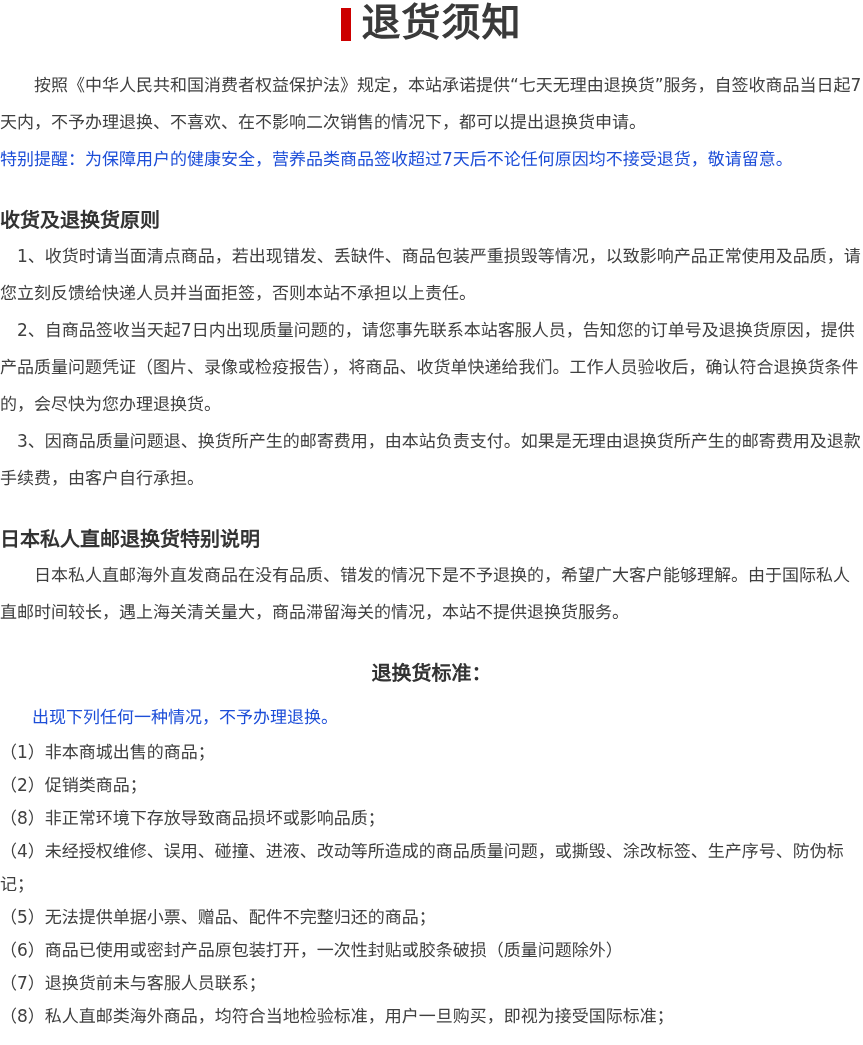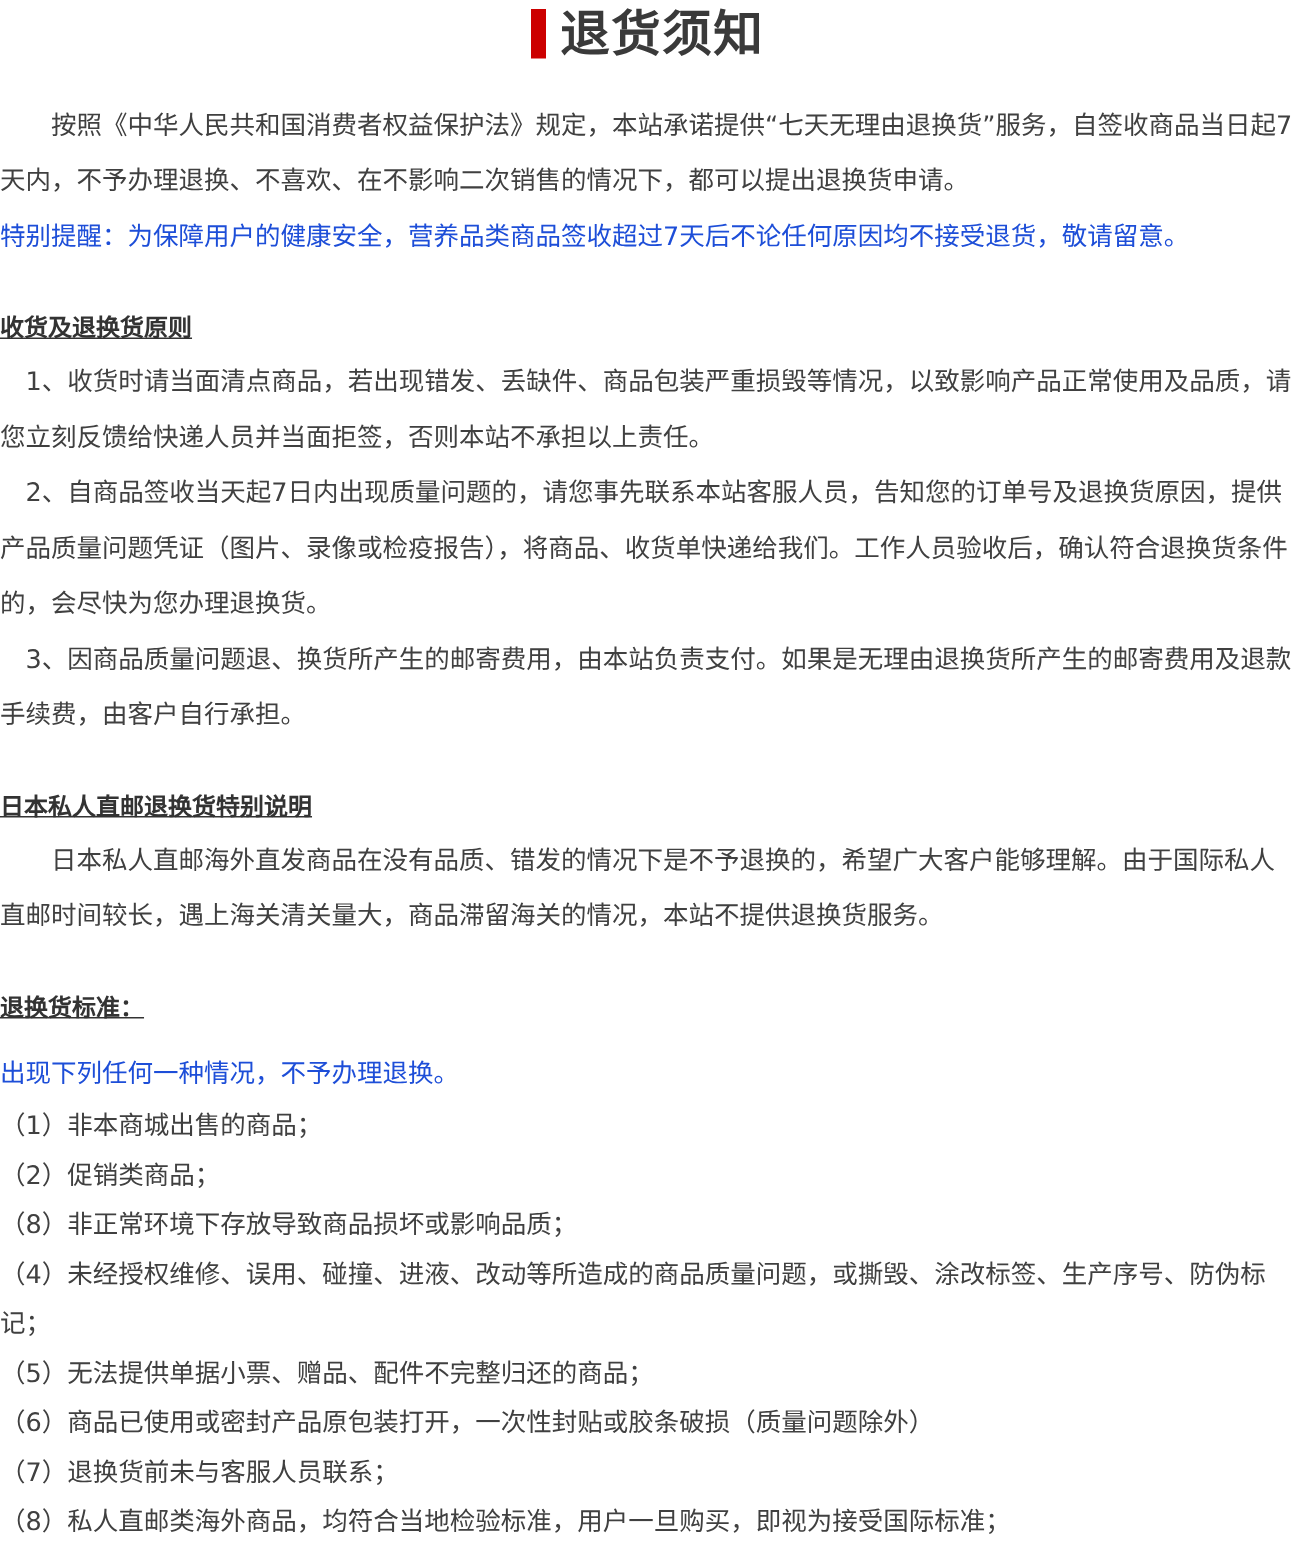--- a/index.html
+++ b/index.html
@@ -34,7 +34,7 @@
     vertical-align: -5px;
   }
   .title-text {
-    font-size: 33px;
+    font-size: 39px;
     font-weight: bold;
     color: #3a3a3a;
     letter-spacing: 1px;

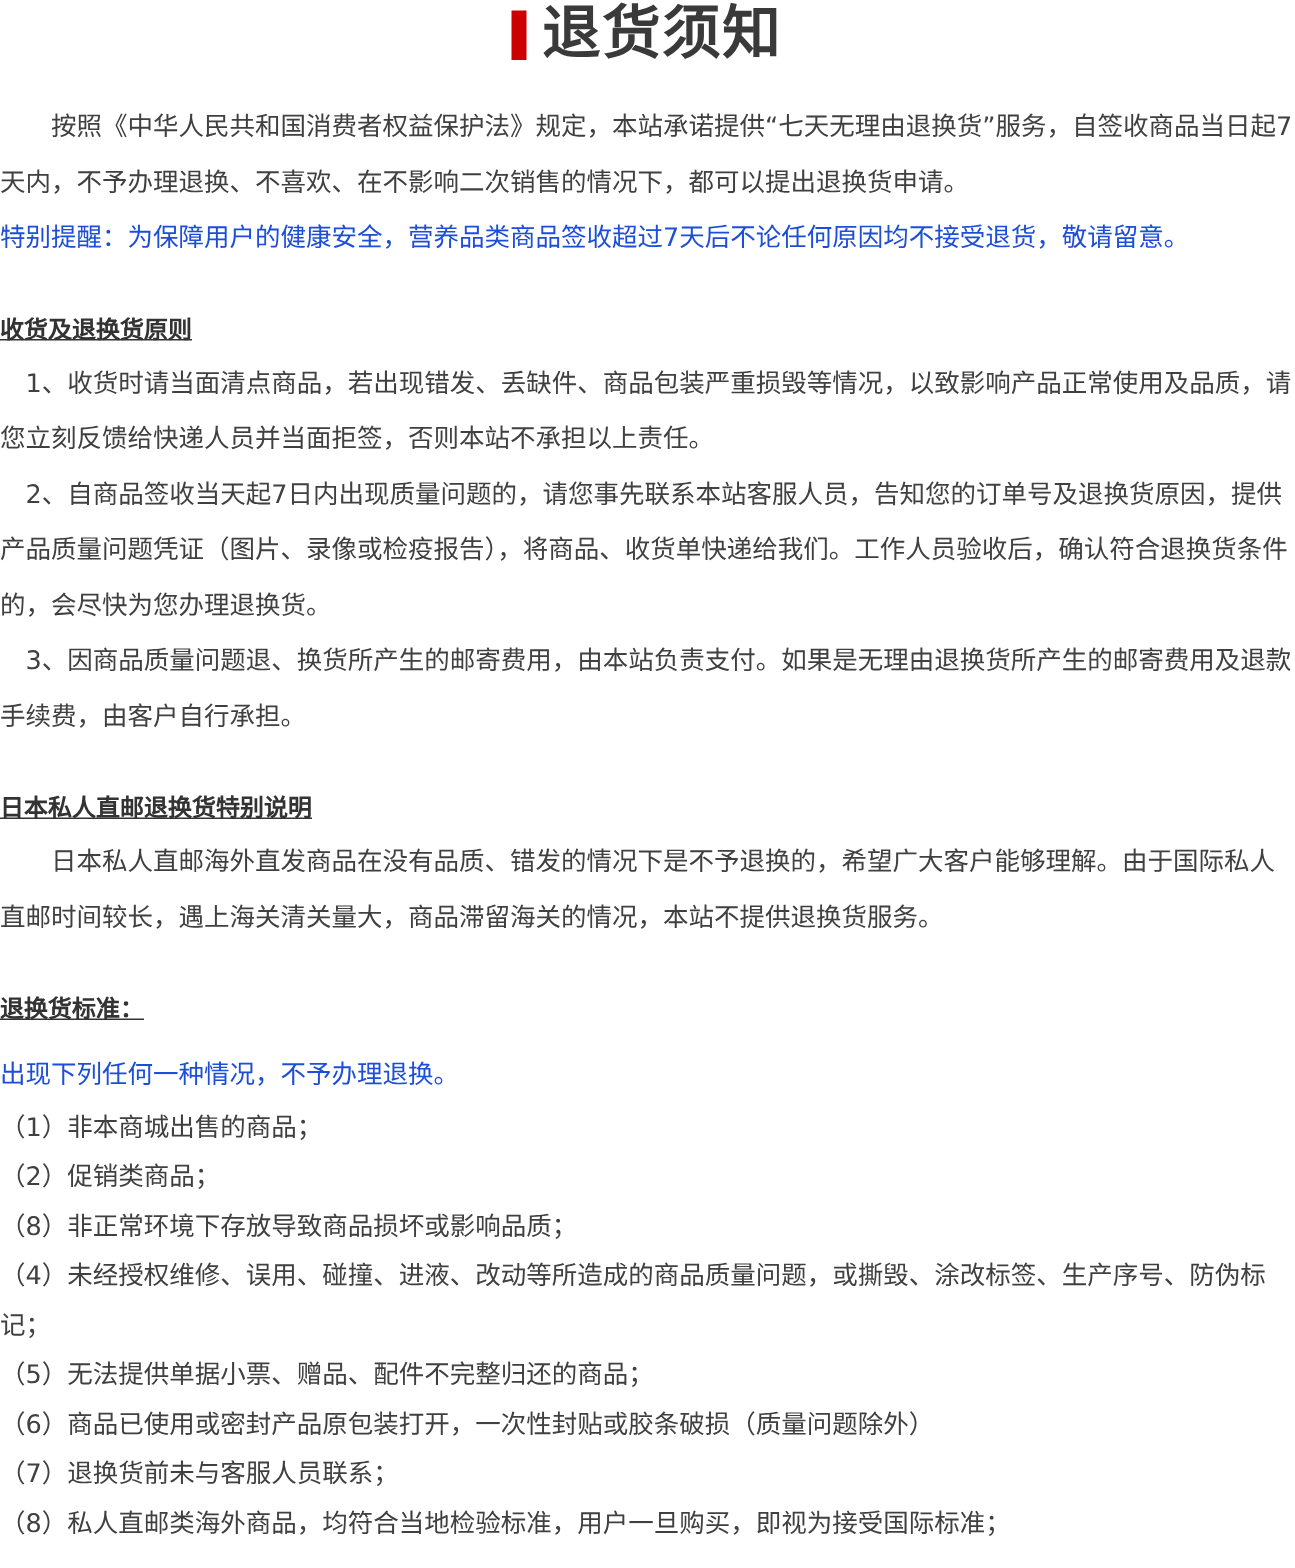--- a/index.html
+++ b/index.html
@@ -49,12 +49,11 @@
   .red-text { color: #1d4ed8; }
 
   h2 {
-    font-size: 16px;
+    font-size: 20px;
     line-height: 24px;
     font-weight: bold;
     color: #333333;
     margin: 30px 0 6px 0;
-    text-decoration: underline;
   }
   h2.tight { margin-bottom: 16px; }
 

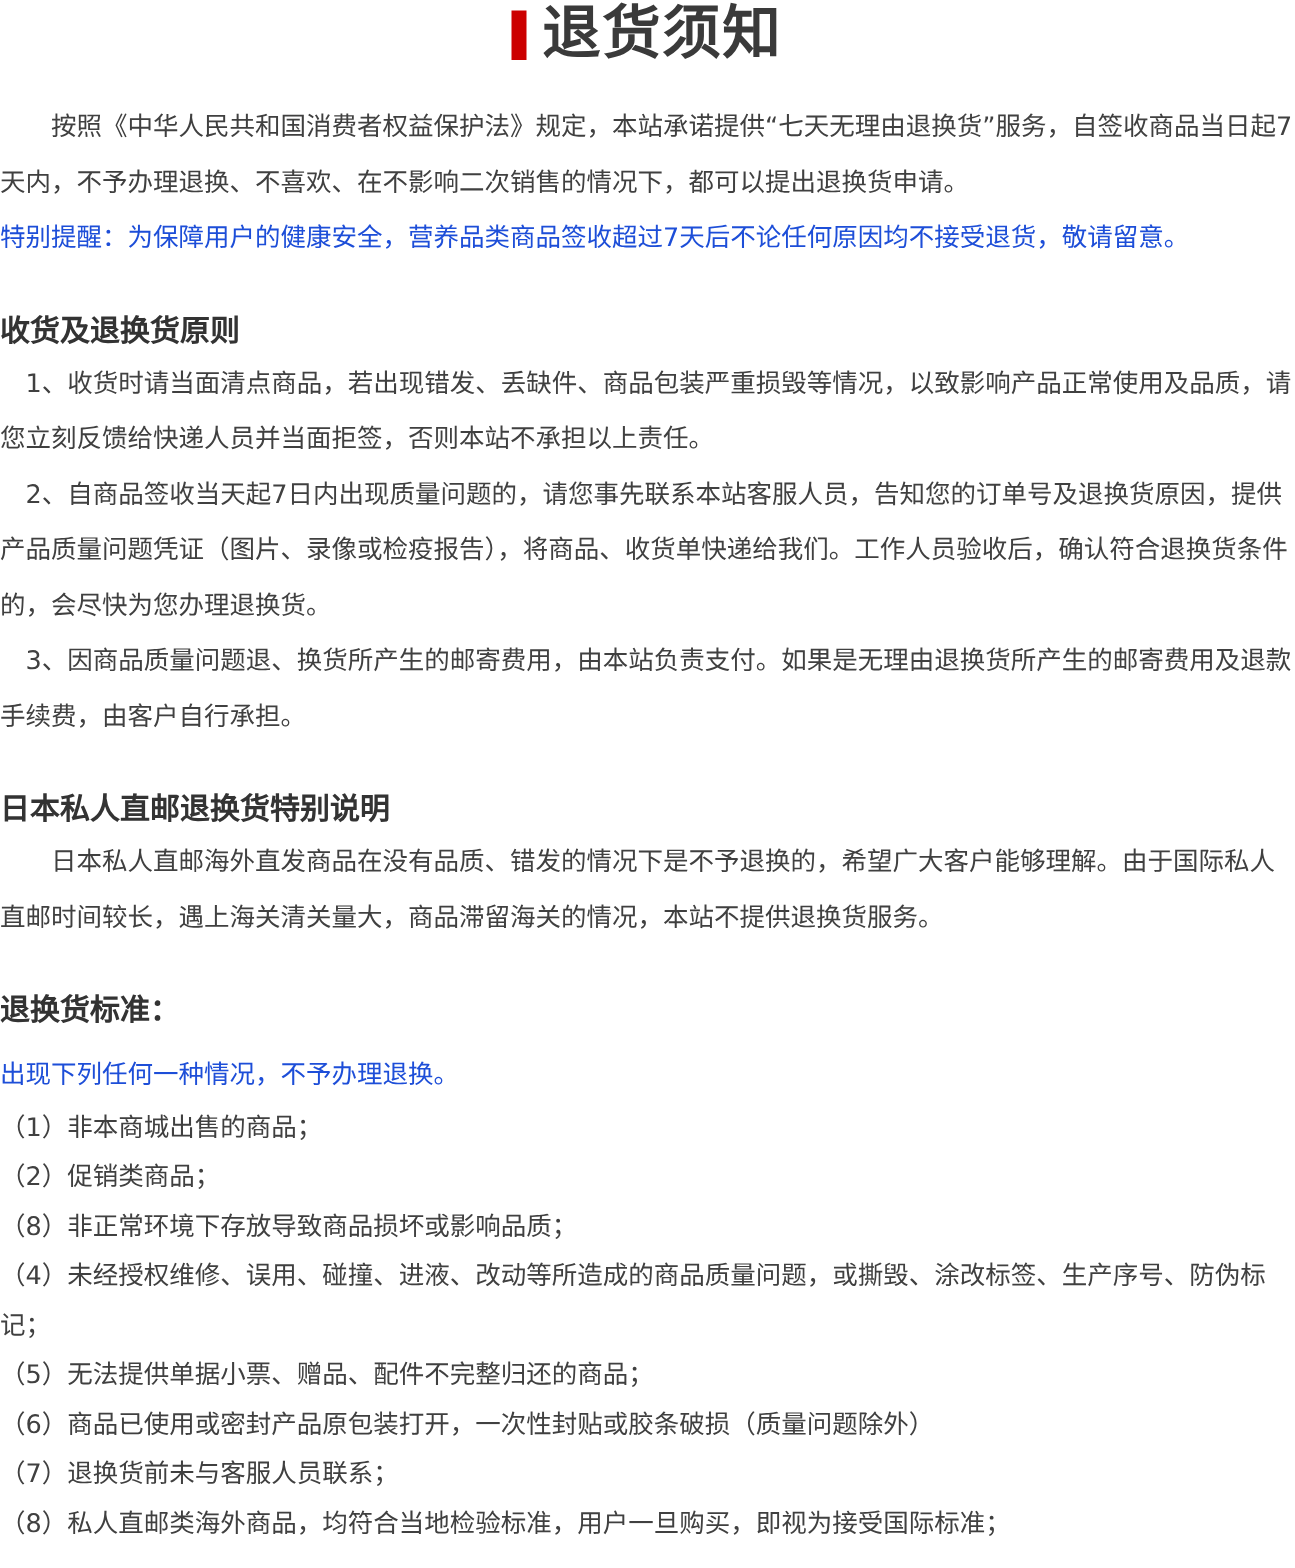--- a/index.html
+++ b/index.html
@@ -55,7 +55,7 @@
     color: #333333;
     margin: 30px 0 6px 0;
   }
-  h2.tight { margin-bottom: 16px; }
+  h2.tight { margin-bottom: 16px; text-align: center; }
 
   .num-item { text-indent: 1em; }
 

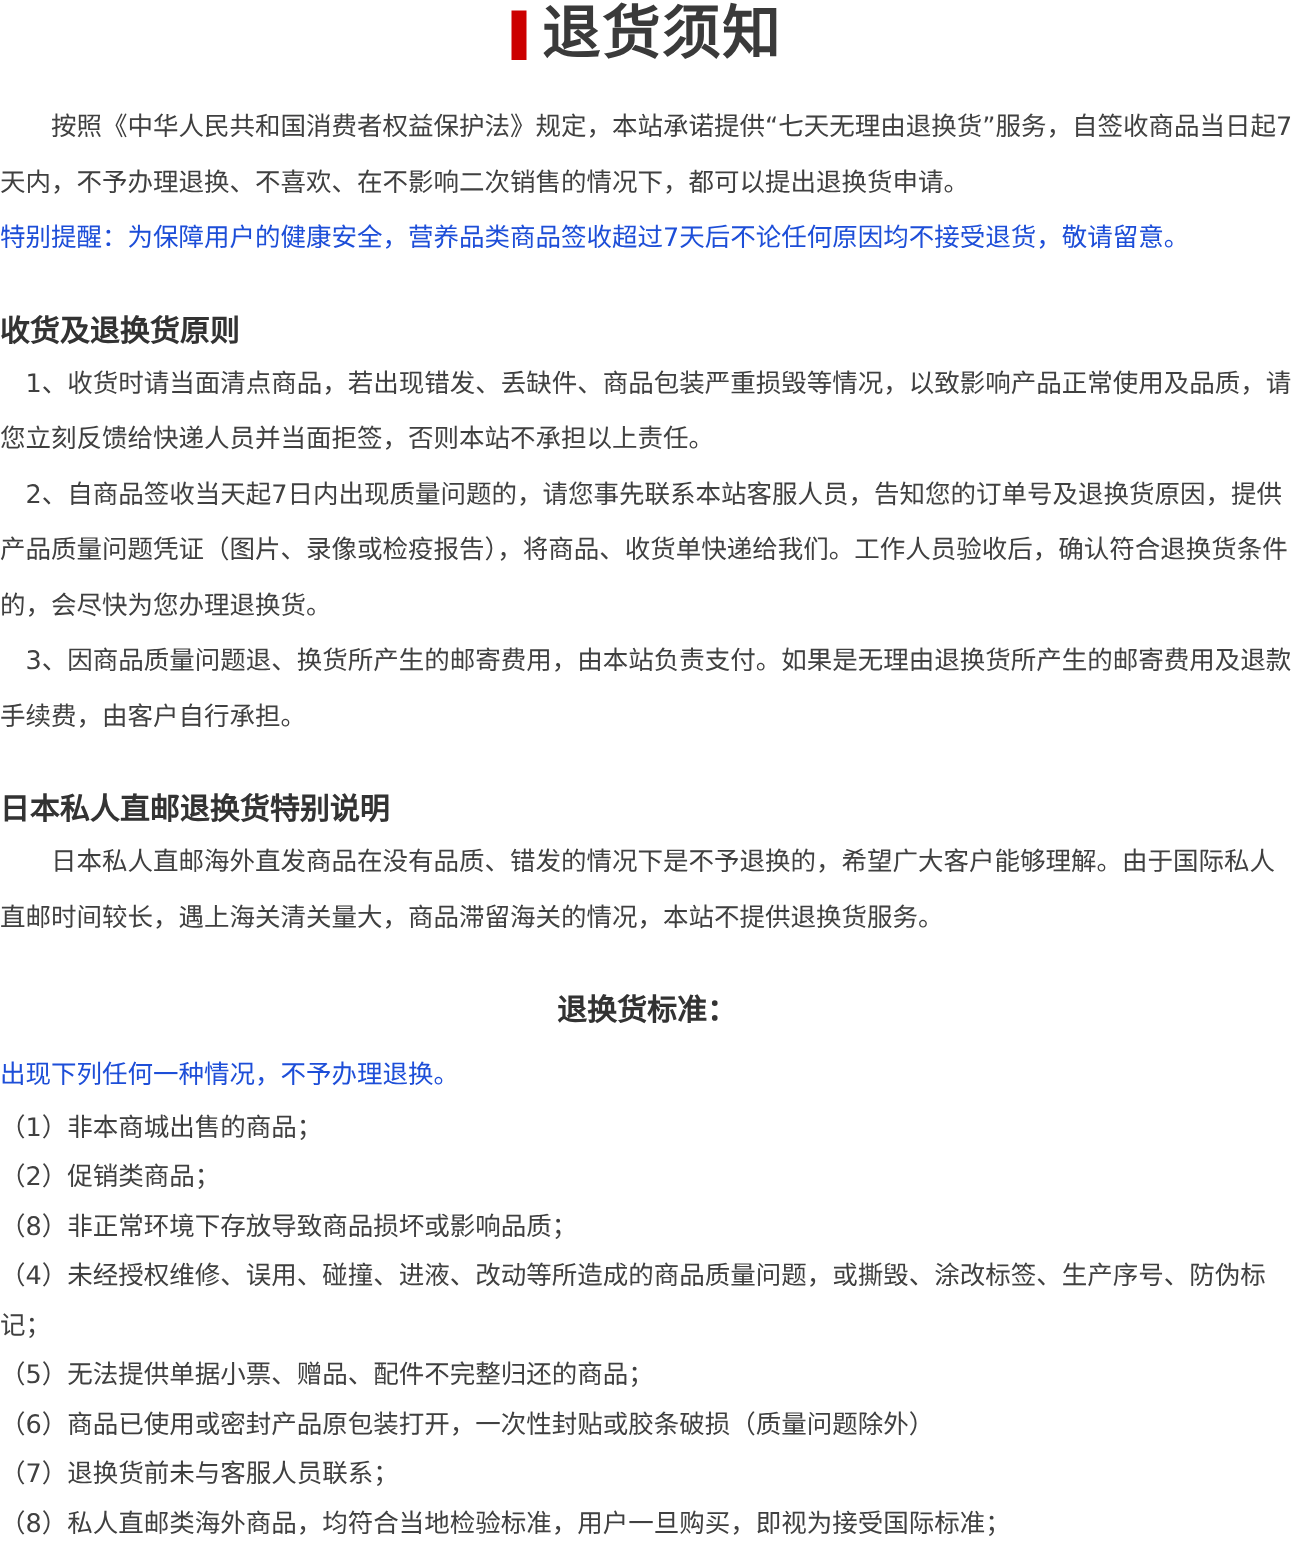--- a/index.html
+++ b/index.html
@@ -64,6 +64,7 @@
   .standards-warning {
     line-height: 33px;
     margin: 4px 0 2px 0;
+    padding-left: 32px;
   }
   .standards p {
     line-height: 33px;

